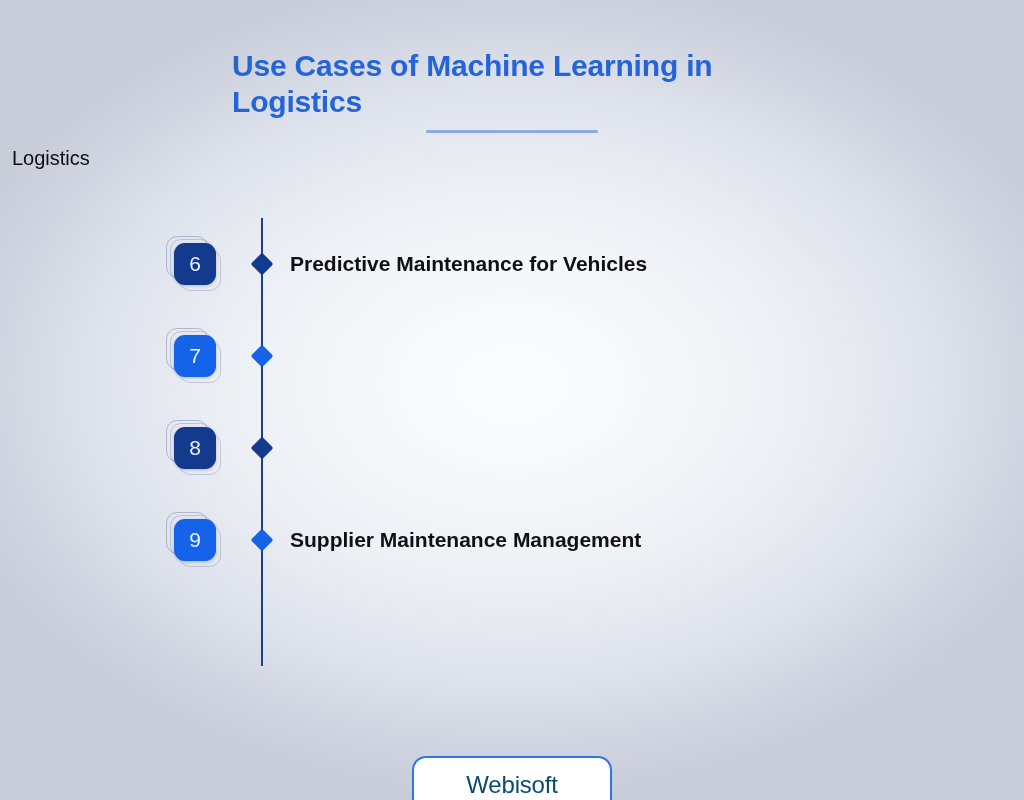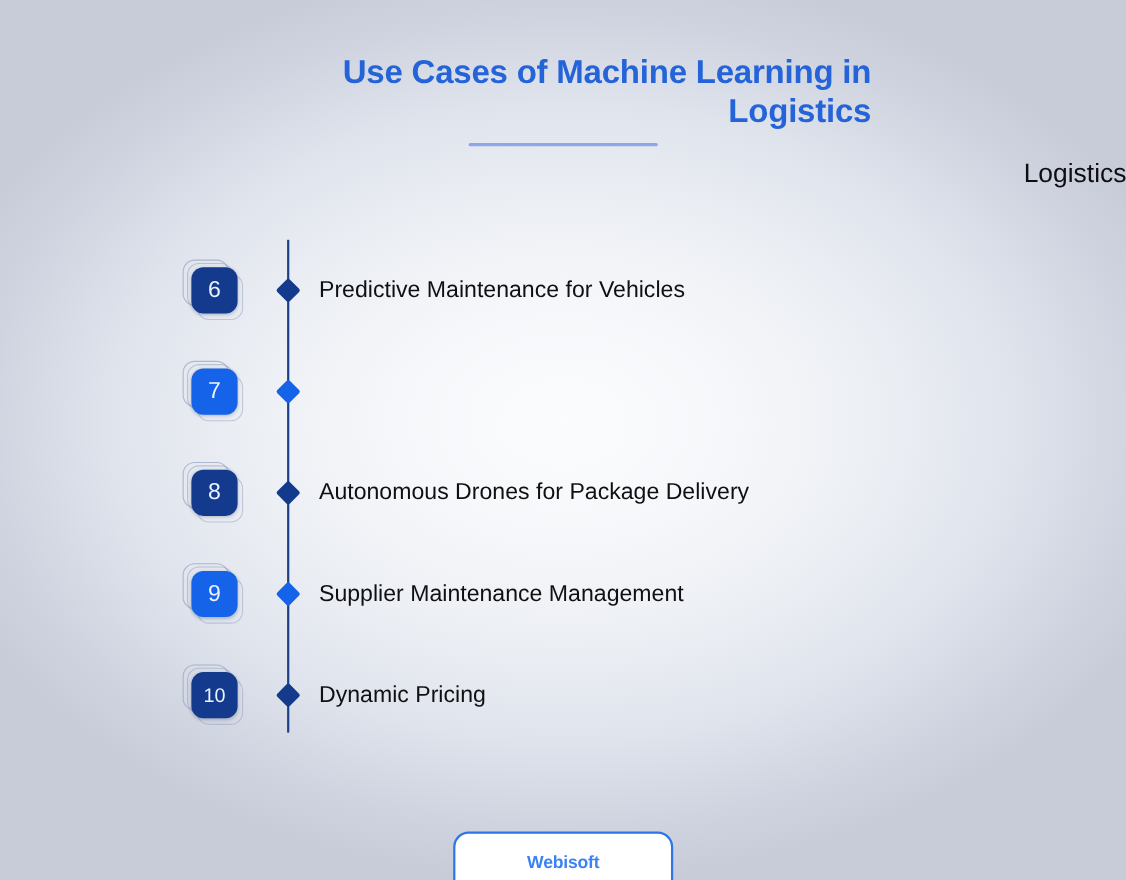--- a/index.html
+++ b/index.html
@@ -35,7 +35,7 @@
     left: 0;
     top: 48px;
     width: 1024px;
-    text-align: right;
+    text-align: left;
   }
   .title {
     margin: 0 auto;

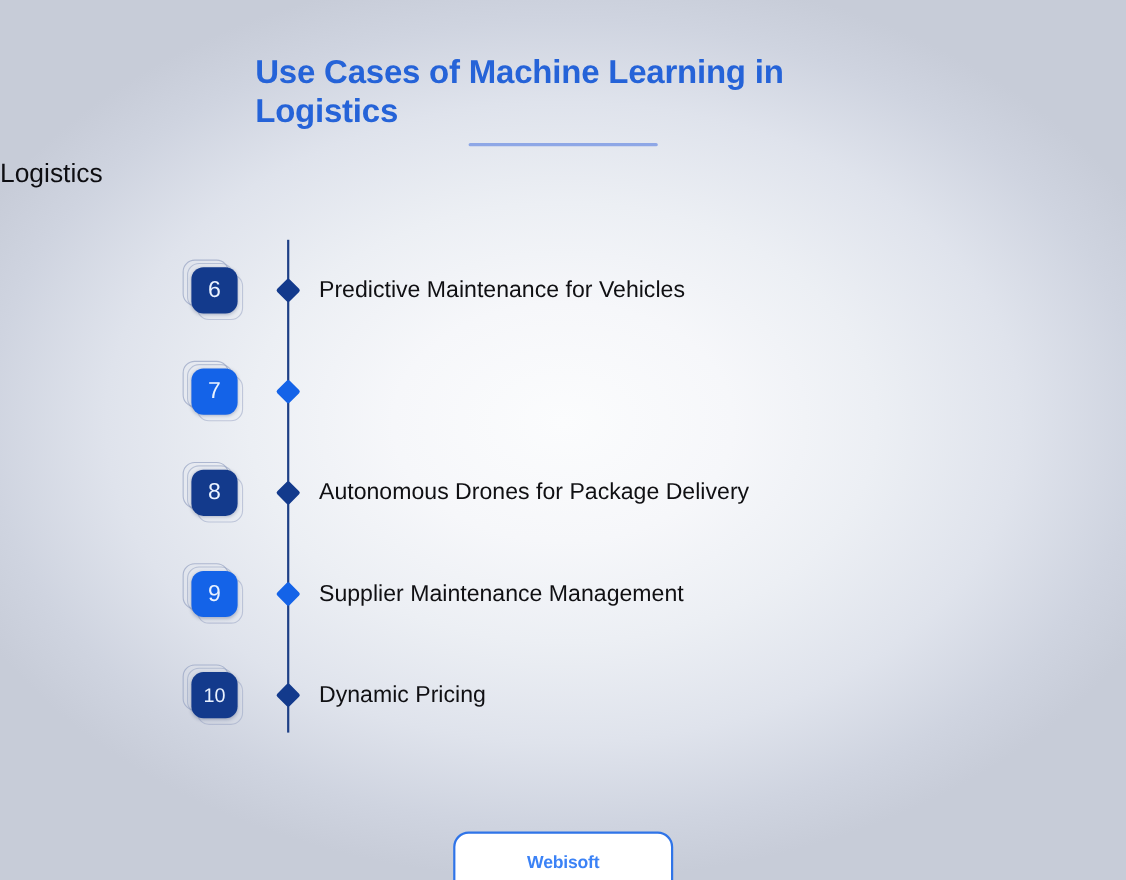--- a/index.html
+++ b/index.html
@@ -55,10 +55,11 @@
   }
   .subtitle {
     margin: 12px auto 0 auto;
-    font-size: 24px;
+    font-size: 20px;
     line-height: 26px;
     font-weight: 400;
     color: #0e0e12;
+    padding-left: 12px;
   }
 
   

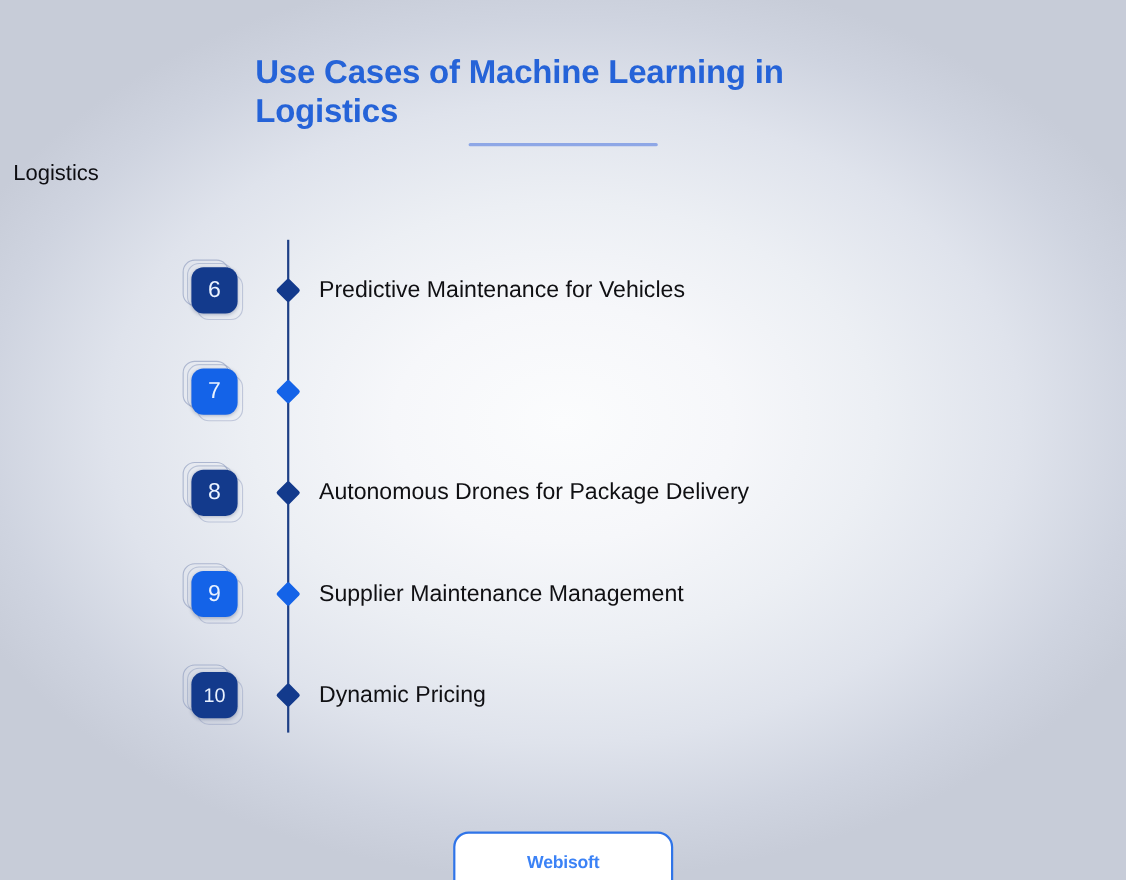--- a/index.html
+++ b/index.html
@@ -151,7 +151,7 @@
     transform: translateY(-50%);
     font-size: 21px;
     line-height: 26px;
-    font-weight: 400;
+    font-weight: 700;
     color: #101013;
     white-space: nowrap;
   }

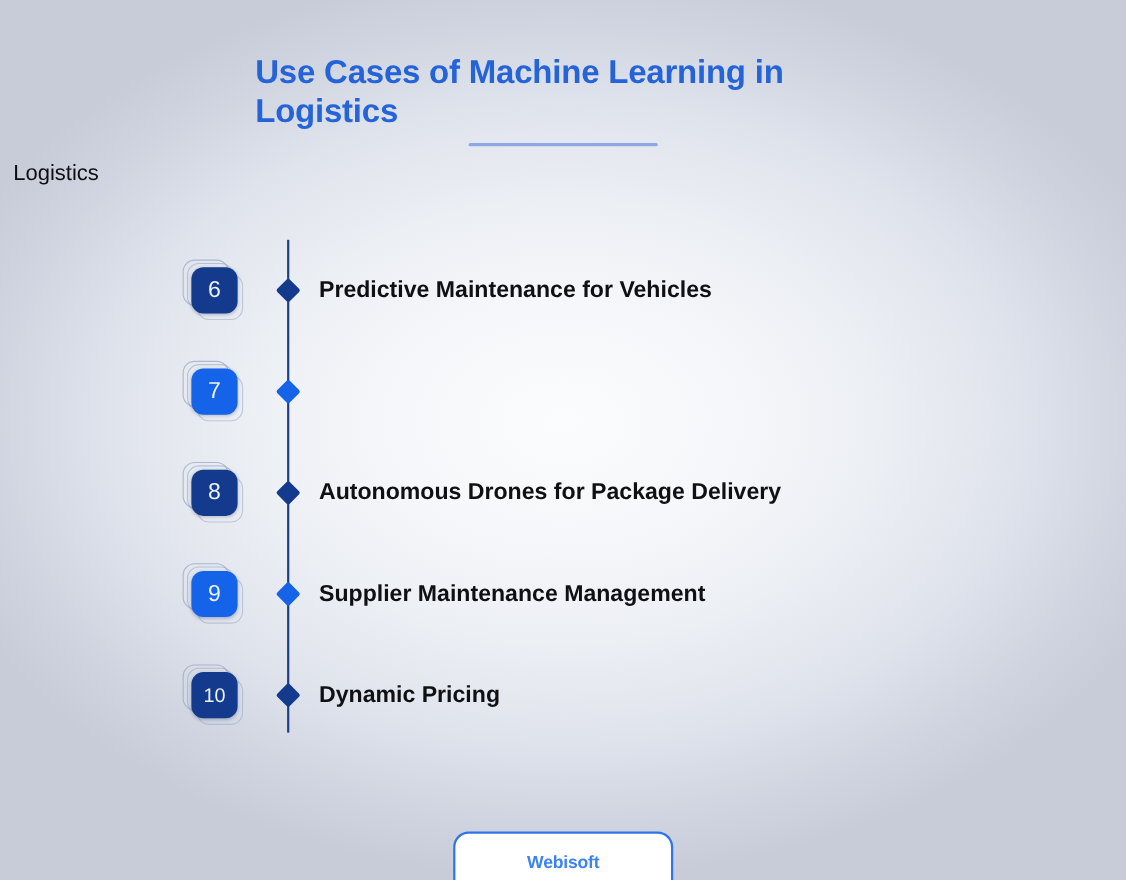--- a/index.html
+++ b/index.html
@@ -219,7 +219,6 @@
             <div class="badge" style="background: rgb(19, 58, 140);">8</div>
           </div>
           <div class="diamond" style="background: rgb(19, 58, 140);"></div>
-          <div class="row-label">Autonomous Drones for Package Delivery</div>
         </div>
         <div class="row">
           <div class="badge-wrap">

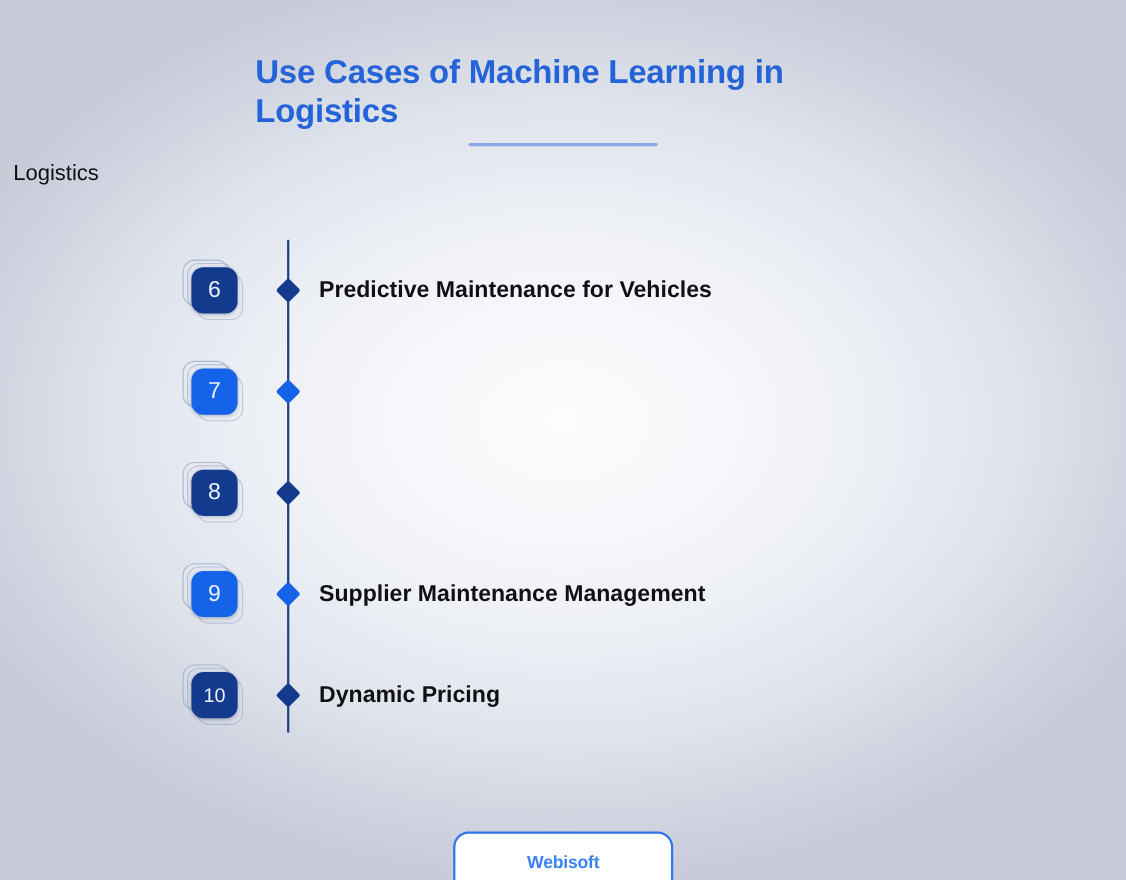--- a/index.html
+++ b/index.html
@@ -230,16 +230,6 @@
           <div class="diamond" style="background: rgb(20, 99, 232);"></div>
           <div class="row-label">Supplier Maintenance Management</div>
         </div>
-        <div class="row">
-          <div class="badge-wrap">
-            <div class="badge-ghost g1"></div>
-            <div class="badge-ghost g2"></div>
-            <div class="badge-ghost g3"></div>
-            <div class="badge two-digit" style="background: rgb(19, 58, 140);">10</div>
-          </div>
-          <div class="diamond" style="background: rgb(19, 58, 140);"></div>
-          <div class="row-label">Dynamic Pricing</div>
-        </div>
       </div>
   </div>
 

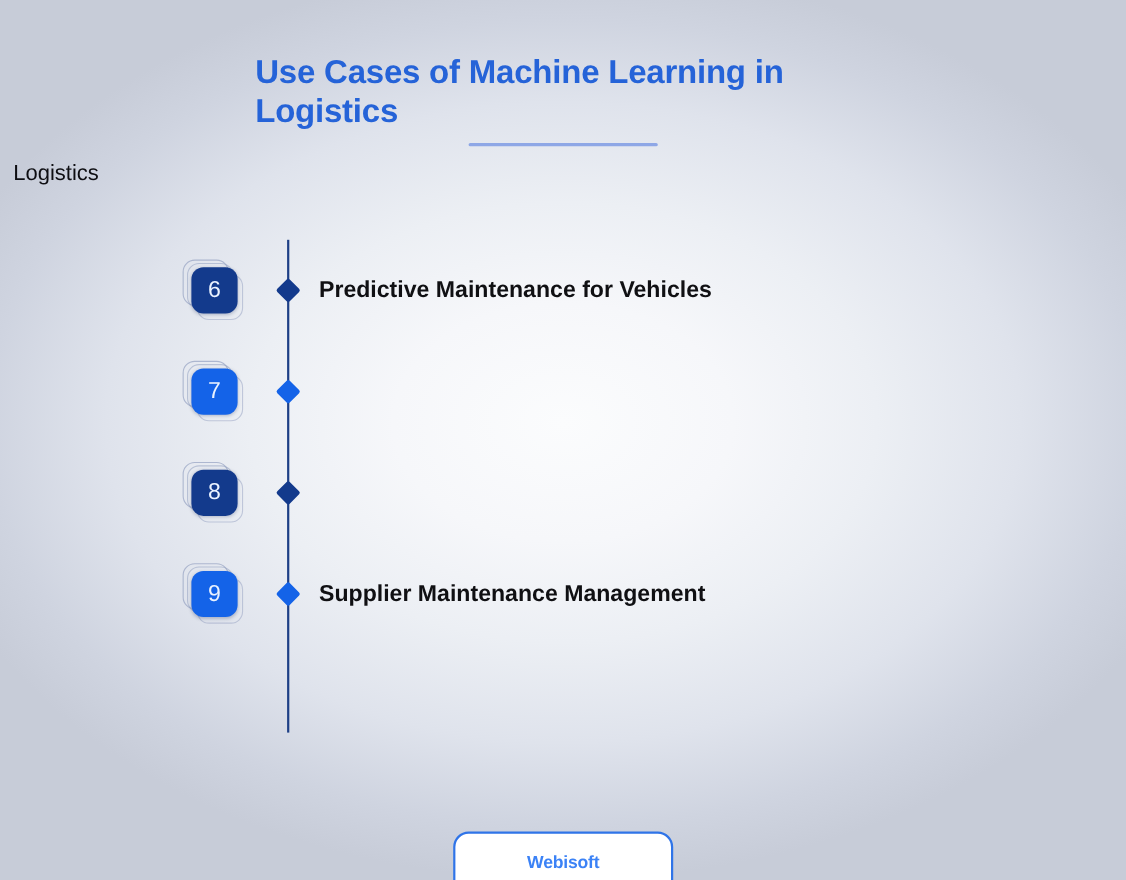--- a/index.html
+++ b/index.html
@@ -172,9 +172,9 @@
     box-sizing: border-box;
   }
   .footer-logo-text {
-    font-size: 16px;
-    font-weight: 700;
-    color: #3b82f6;
+    font-size: 24px;
+    font-weight: 400;
+    color: #0c4a6e;
     letter-spacing: -0.2px;
   }
 </style>

